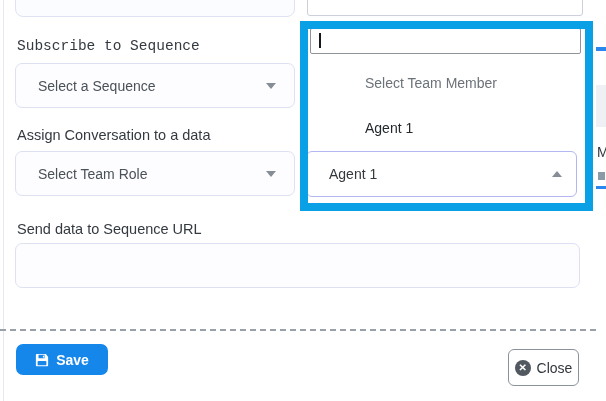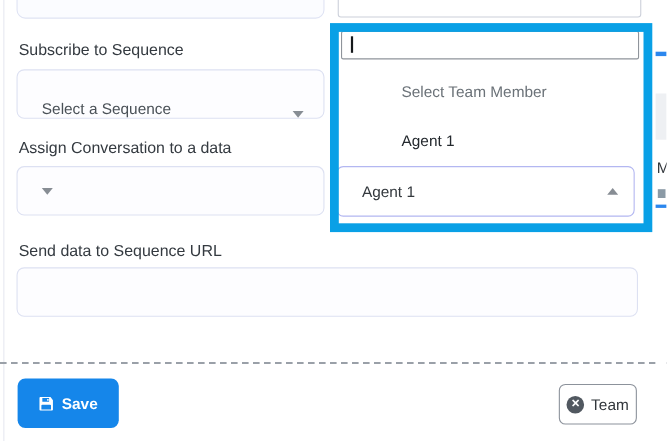--- a/index.html
+++ b/index.html
@@ -57,7 +57,7 @@
   }
 
   .field-label { left: 17px; font-size: 14.5px; color: #343a40; }
-  .label-sequence { top: 38px; }
+  .label-sequence { top: 38px; font-family: Liberation Mono, monospace; }
   .label-group { top: 127px; }
   .label-webhook { top: 221px; }
 

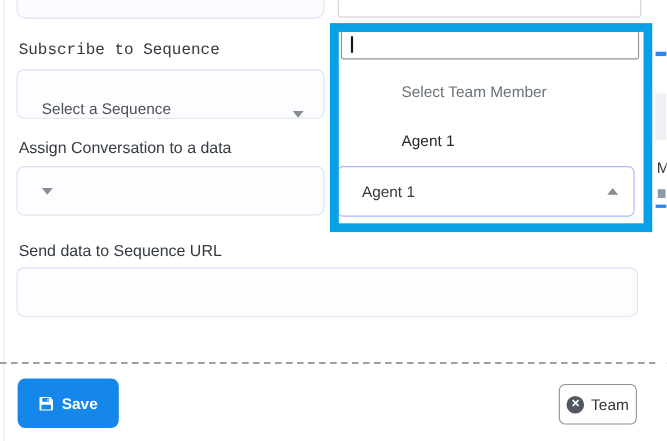--- a/index.html
+++ b/index.html
@@ -67,7 +67,7 @@
     display: flex; align-items: center; padding: 0 18px 0 22px;
     font-size: 14px; color: #4a5157;
   }
-  .select-sequence { top: 63px; align-items: flex-end; }
+  .select-sequence { top: 63px; }
   .select-role { top: 151px; }
   .select-box .grow, .member-select .grow { flex: 1; }
 

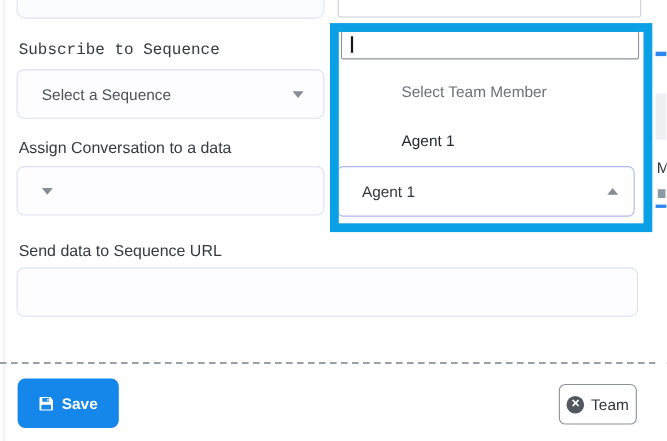--- a/index.html
+++ b/index.html
@@ -137,6 +137,7 @@
 
 <div class="abs field-label label-group">Assign Conversation to a data</div>
 <div class="abs select-box select-role">
+  <span class="grow">Select Team Role</span>
   <span class="caret-down"></span>
 </div>
 

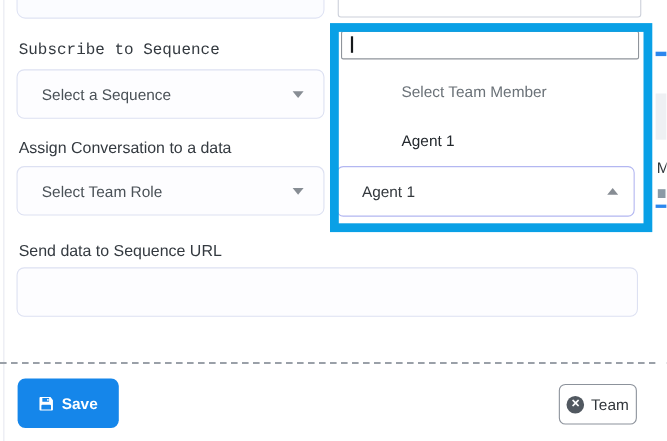--- a/index.html
+++ b/index.html
@@ -92,7 +92,7 @@
   .footer-divider { left: 0; top: 329px; width: 606px; border-top: 2px dashed #9aa0a8; }
 
   .save-button {
-    left: 16px; top: 344px; width: 92px; height: 45px;
+    left: 16px; top: 344px; width: 92px; height: 31px;
     background: #1586ea; border: none; border-radius: 7px;
     color: #ffffff; font-size: 14px; font-weight: bold;
     display: flex; align-items: center; justify-content: center; gap: 7px;

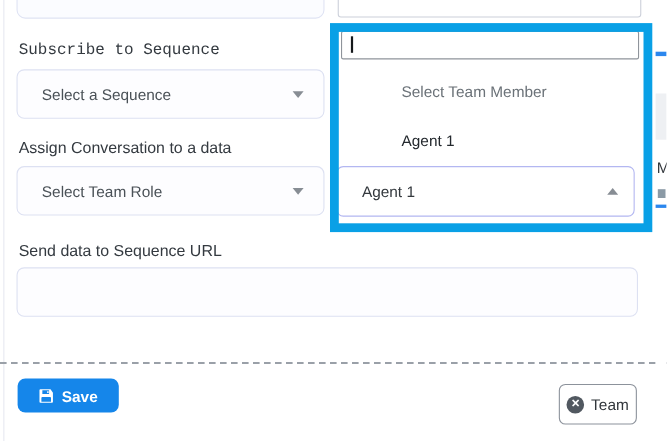--- a/index.html
+++ b/index.html
@@ -169,7 +169,7 @@
 
 <button class="abs close-button">
   <span class="close-x-circle">✕</span>
-  <span>Team</span>
+  <span>Close</span>
 </button>
 
 <div class="abs bg-strip"></div>

